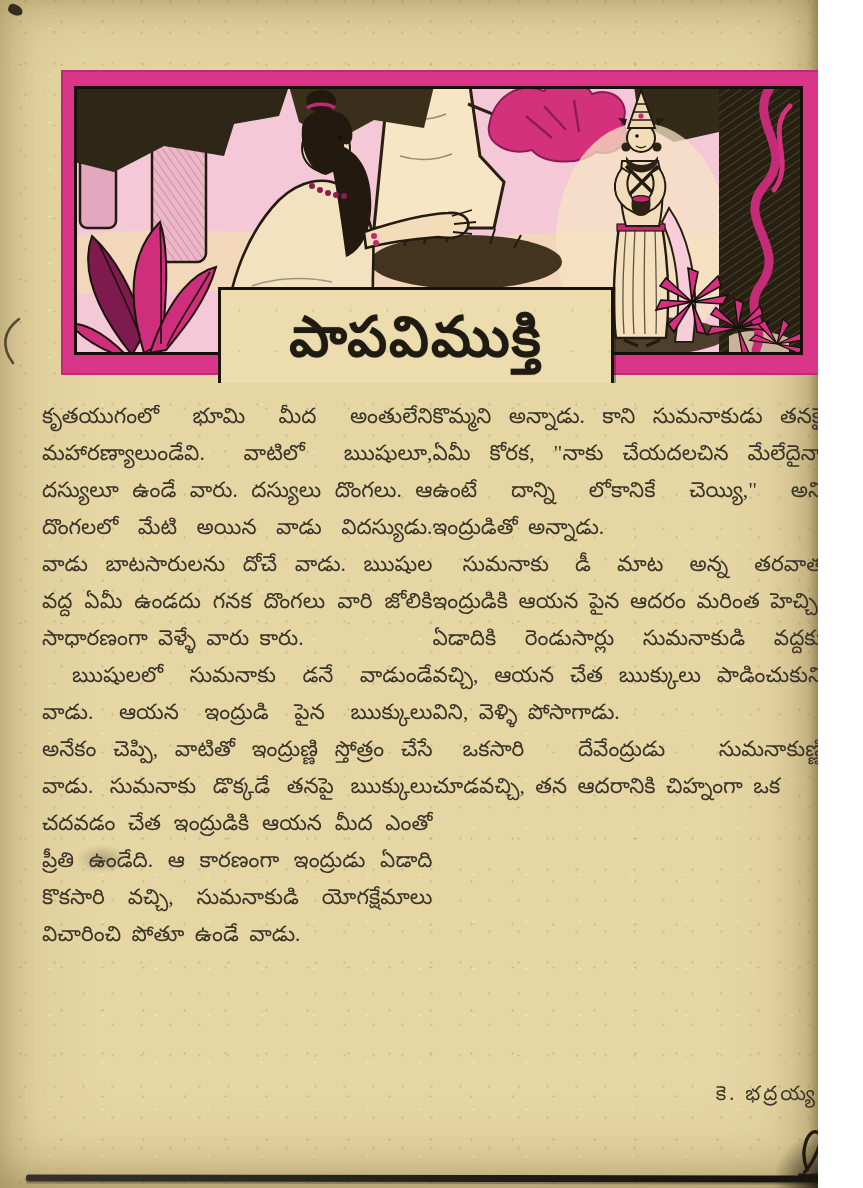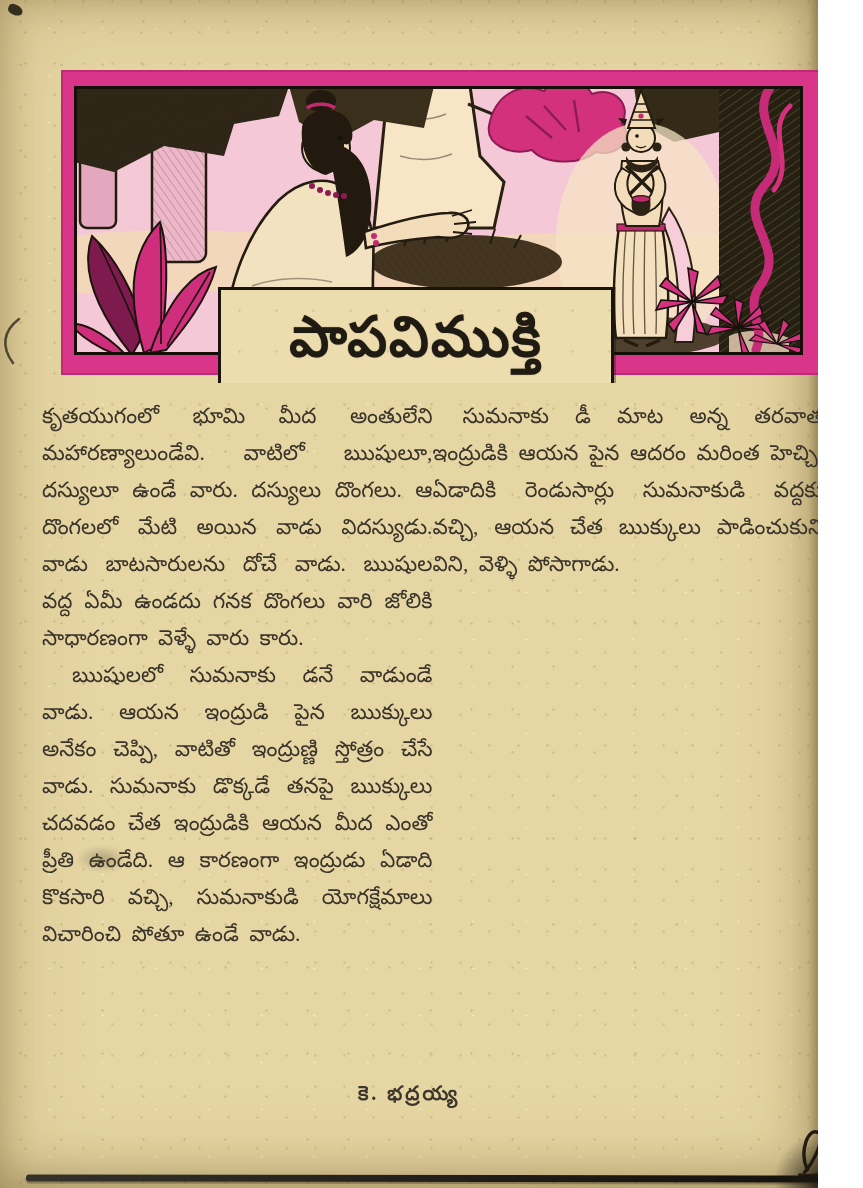--- a/index.html
+++ b/index.html
@@ -245,6 +245,7 @@
       <p>ఋషులలో సుమనాకు డనే వాడుండే వాడు. ఆయన ఇంద్రుడి పైన ఋక్కులు అనేకం చెప్పి, వాటితో ఇంద్రుణ్ణి స్తోత్రం చేసే వాడు. సుమనాకు డొక్కడే తనపై ఋక్కులు చదవడం చేత ఇంద్రుడికి ఆయన మీద ఎంతో ప్రీతి ఉండేది. ఆ కారణంగా ఇంద్రుడు ఏడాది కొకసారి వచ్చి, సుమనాకుడి యోగక్షేమాలు విచారించి పోతూ ఉండే వాడు.</p>
     </div>
     <div class="col">
+      <p class="noindent">కొమ్మని అన్నాడు. కాని సుమనాకుడు తనకై ఏమీ కోరక, "నాకు చేయదలచిన మేలేదైనా ఉంటే దాన్ని లోకానికే చెయ్యి," అని ఇంద్రుడితో అన్నాడు.</p>
       <p>సుమనాకు డీ మాట అన్న తరవాత ఇంద్రుడికి ఆయన పైన ఆదరం మరింత హెచ్చి, ఏడాదికి రెండుసార్లు సుమనాకుడి వద్దకు వచ్చి, ఆయన చేత ఋక్కులు పాడించుకుని విని, వెళ్ళి పోసాగాడు.</p>
     </div>
   </div>

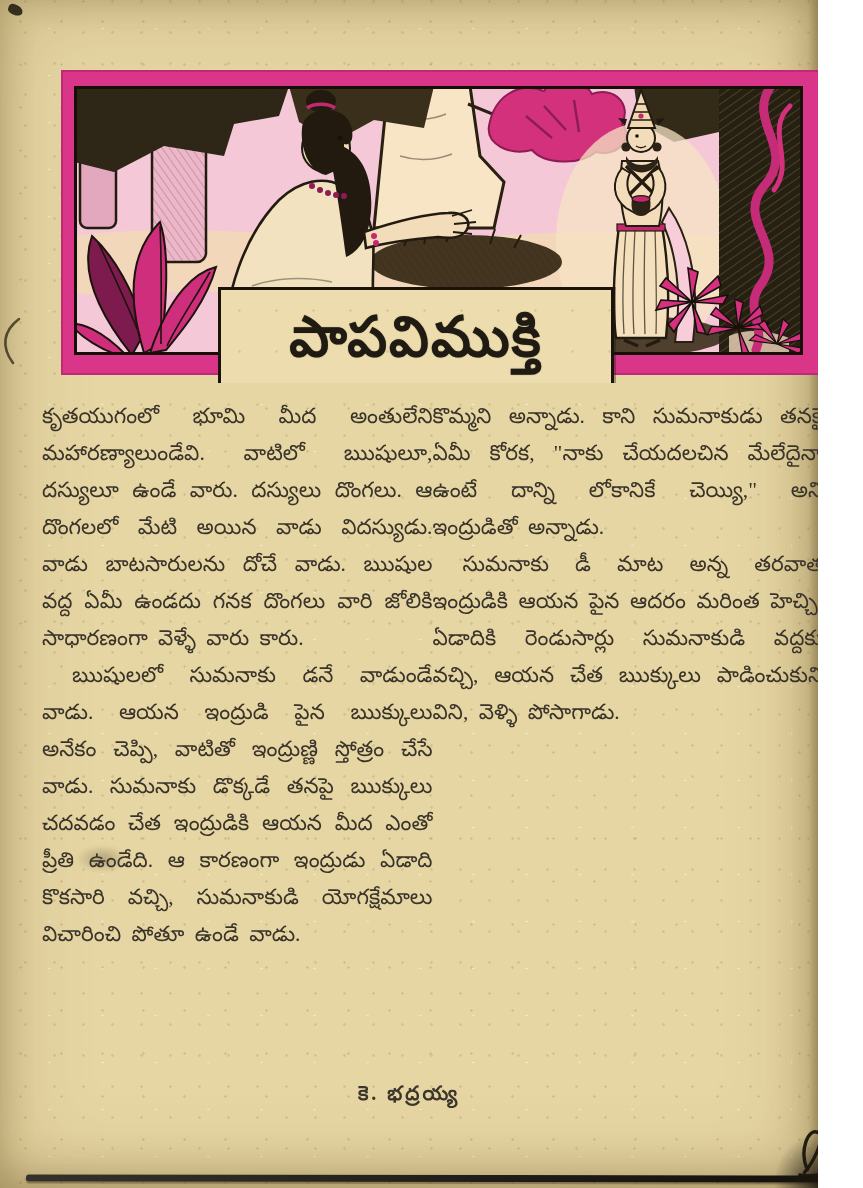--- a/index.html
+++ b/index.html
@@ -247,6 +247,7 @@
     <div class="col">
       <p class="noindent">కొమ్మని అన్నాడు. కాని సుమనాకుడు తనకై ఏమీ కోరక, "నాకు చేయదలచిన మేలేదైనా ఉంటే దాన్ని లోకానికే చెయ్యి," అని ఇంద్రుడితో అన్నాడు.</p>
       <p>సుమనాకు డీ మాట అన్న తరవాత ఇంద్రుడికి ఆయన పైన ఆదరం మరింత హెచ్చి, ఏడాదికి రెండుసార్లు సుమనాకుడి వద్దకు వచ్చి, ఆయన చేత ఋక్కులు పాడించుకుని విని, వెళ్ళి పోసాగాడు.</p>
+      <p>ఒకసారి దేవేంద్రుడు సుమనాకుణ్ణి చూడవచ్చి, తన ఆదరానికి చిహ్నంగా ఒక</p>
     </div>
   </div>
 

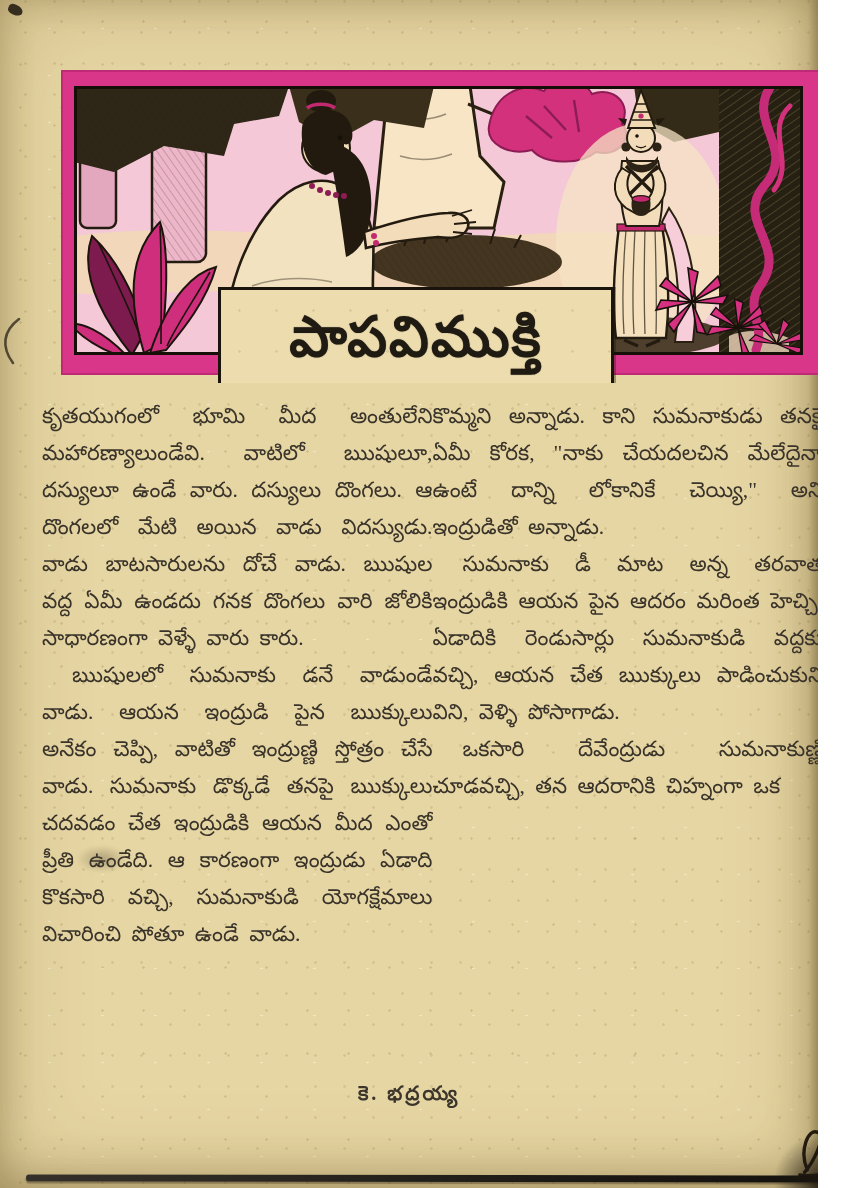--- a/index.html
+++ b/index.html
@@ -50,8 +50,8 @@
   .col p.noindent{text-indent:0;}
   
   .author{
-    position:absolute;left:0;top:1082px;width:100%;text-align:center;
-    color:#3b352b;font-size:20px;letter-spacing:3px;font-weight:bold;
+    position:absolute;left:0;top:1082px;width:100%;text-align:right;
+    color:#3b352b;font-size:20px;letter-spacing:3px;
   }
   
   .bottom-scan-line{

